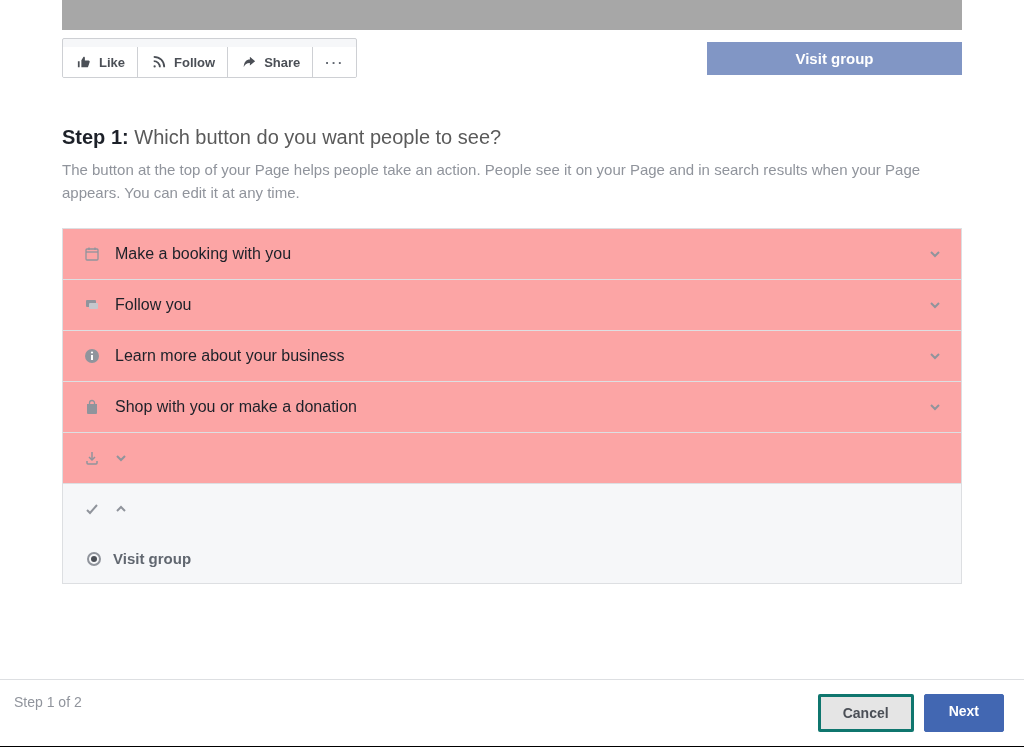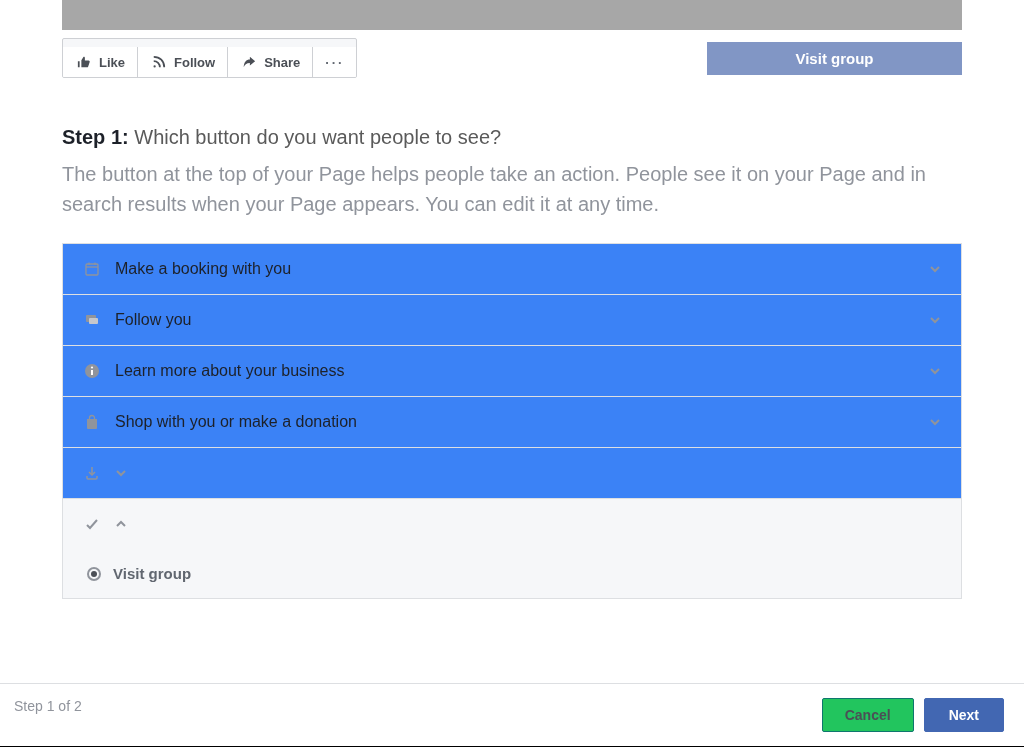--- a/index.html
+++ b/index.html
@@ -65,7 +65,7 @@
   .h1line { font-size: 20px; color: #1d2129; }
   .h1line .label { font-weight: 700; }
   .h1line .q { color: #5a5a5a; font-weight: 400; }
-  .desc { color: #90949c; font-size: 20px; margin-top: 10px; line-height: 1.5; }
+  .desc { color: #90949c; font-size: 15px; margin-top: 10px; line-height: 1.5; }
   .accordion {
     border: 1px solid #dddfe2;
     margin-top: 24px;

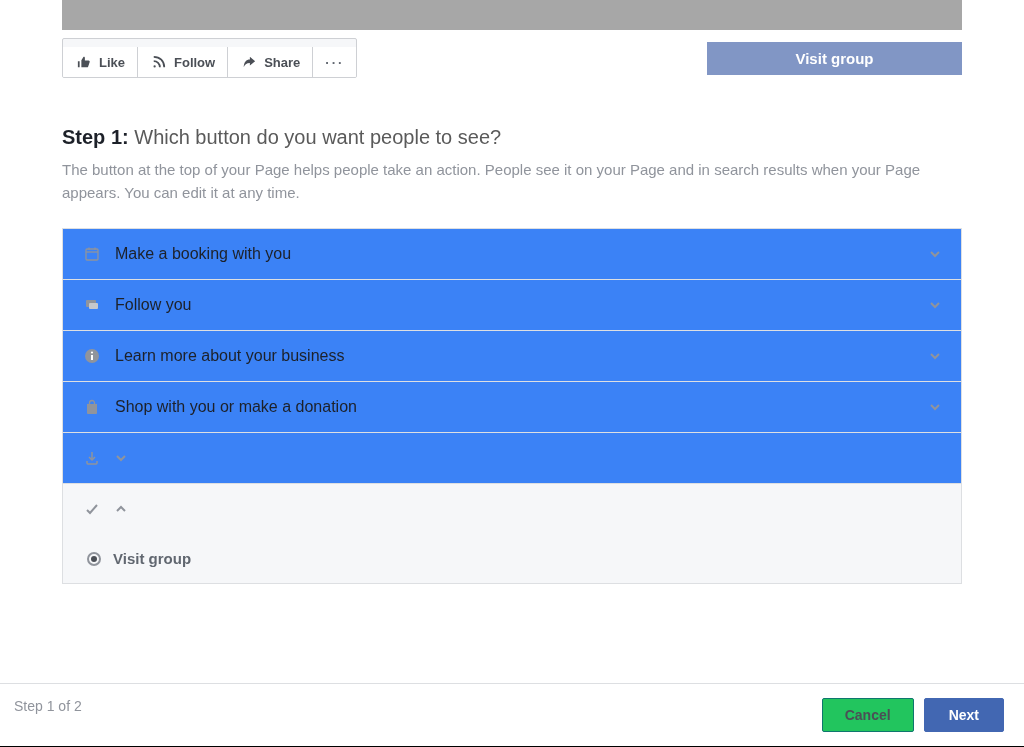--- a/index.html
+++ b/index.html
@@ -69,7 +69,7 @@
   .accordion {
     border: 1px solid #dddfe2;
     margin-top: 24px;
-    background: #3b82f6;
+    background: #fca5a5;
   }
   .row {
     border-top: 1px solid #dddfe2;

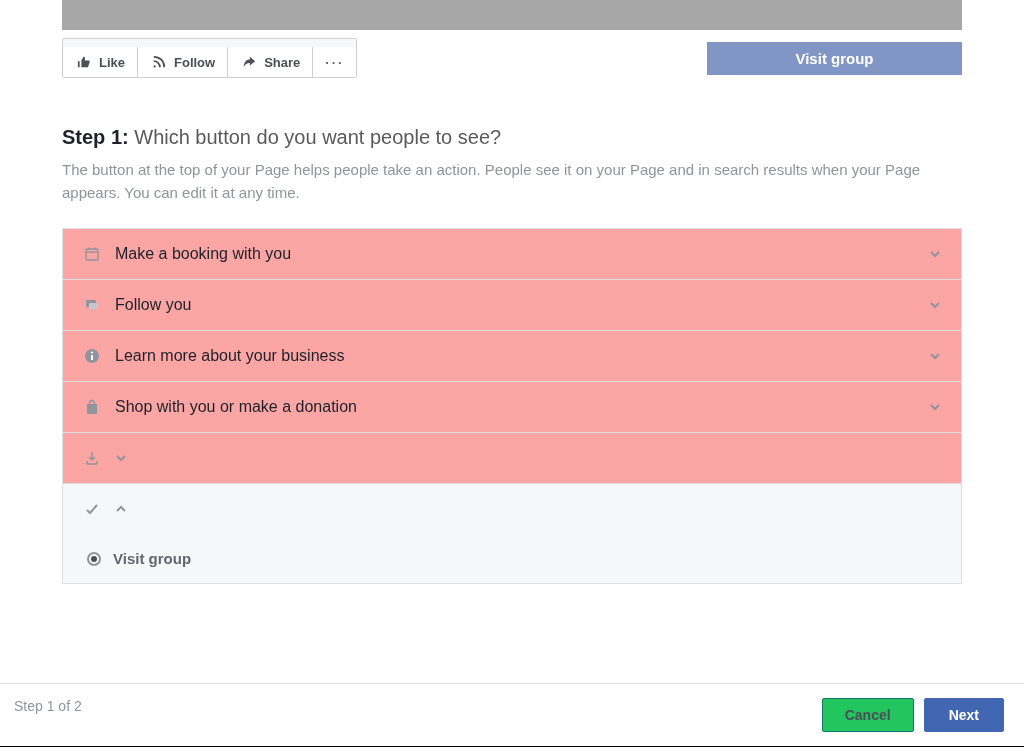--- a/index.html
+++ b/index.html
@@ -115,7 +115,7 @@
     cursor: pointer;
   }
   .btn.cancel {
-    background: #22c55e; border: 1px solid #0f766e; color: #4b4f56; margin-right: 10px; margin-left: 40px;
+    background: #e5e5e5; border: 3px solid #0f766e; color: #4b4f56; margin-right: 10px; margin-left: 40px;
   }
   .btn.next {
     background: #4267b2; color: #fff; border: 1px solid #4267b2;

